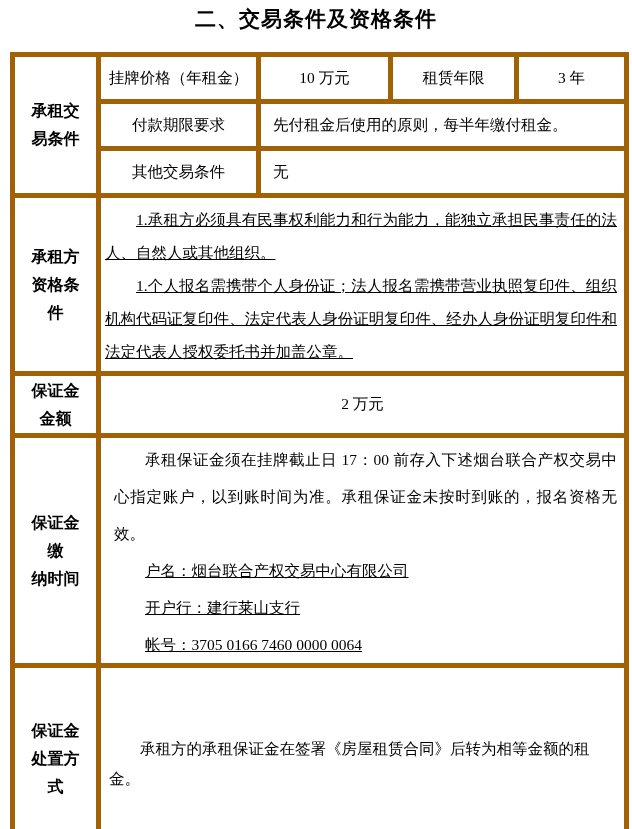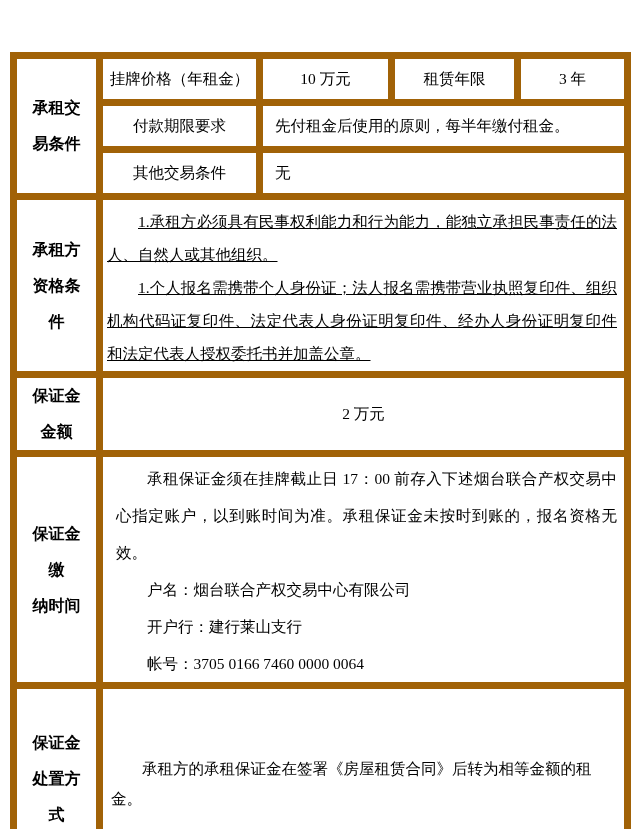--- a/index.html
+++ b/index.html
@@ -97,6 +97,7 @@
 
 <div class="page">
 
+  <div class="doc-title">二、交易条件及资格条件</div>
 
   <table class="main-table">
     <colgroup>

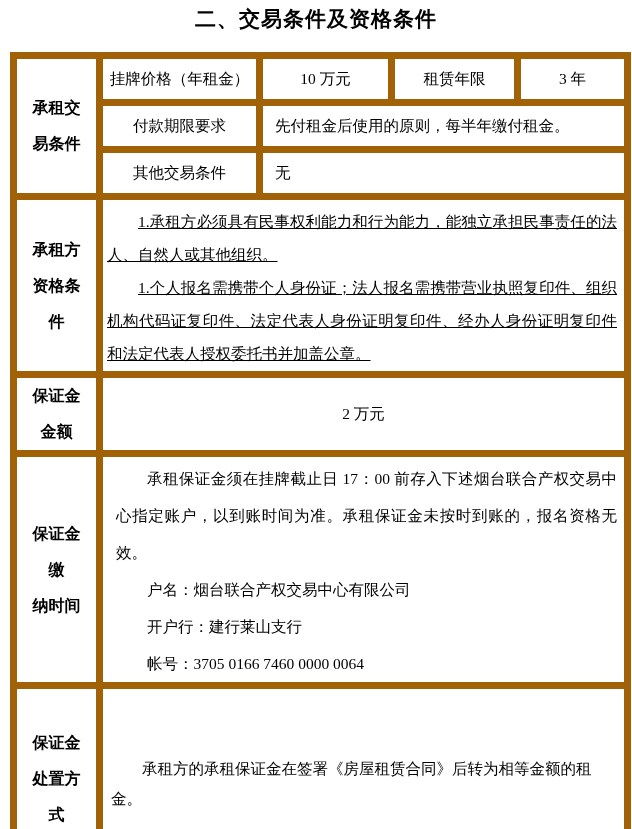--- a/index.html
+++ b/index.html
@@ -34,7 +34,7 @@
     border: 2px solid #000000;
     font-size: 15.5px;
   }
-  td { border: 7px solid #a16207; overflow: hidden; }
+  td { border: 5px solid #a16207; overflow: hidden; }
   td.row-header {
     font-weight: bold;
     font-size: 16px;

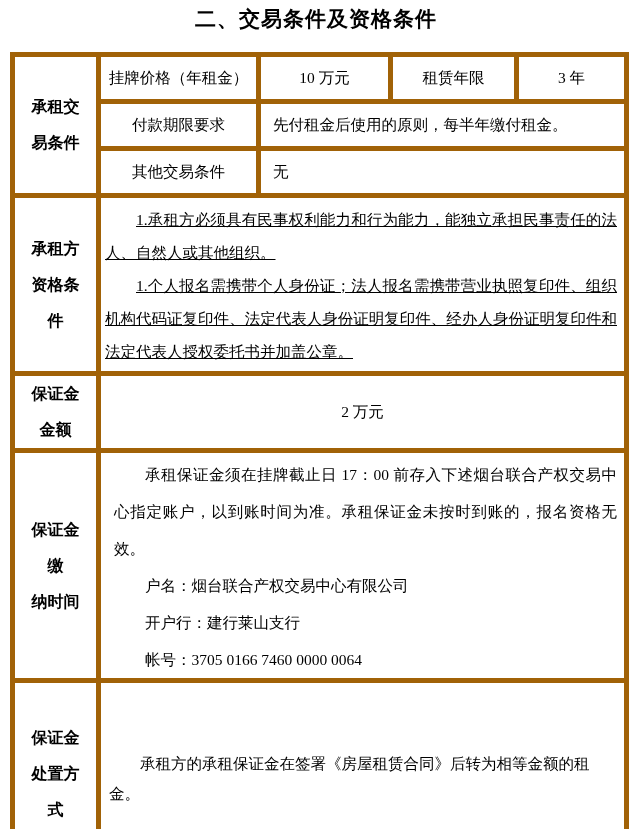--- a/index.html
+++ b/index.html
@@ -41,7 +41,7 @@
     text-align: center;
     vertical-align: middle;
     white-space: pre-line;
-    line-height: 36px;
+    line-height: 28px;
     padding: 0 12px;
   }
   td.sub-label {

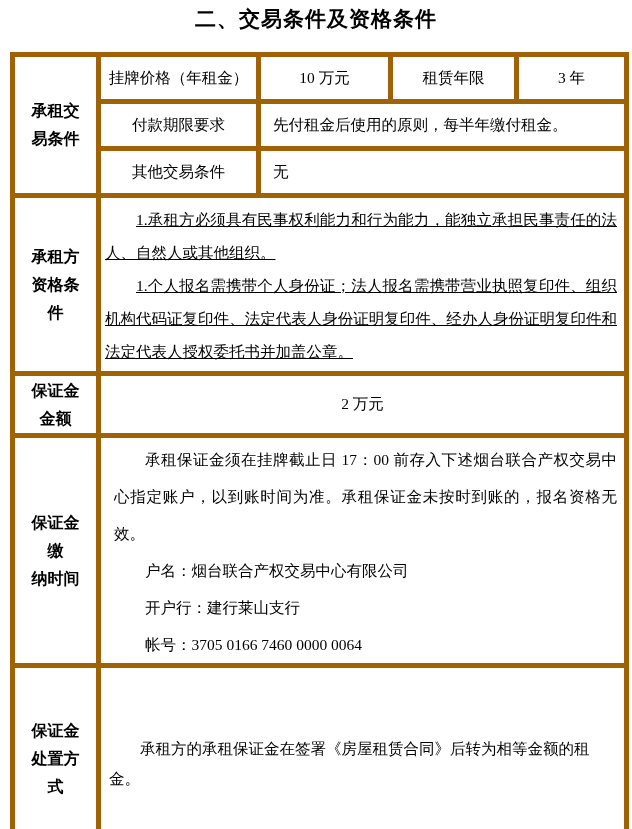--- a/index.html
+++ b/index.html
@@ -81,6 +81,7 @@
   td.pay-cell .info-line {
     text-indent: 2em;
     text-align: left;
+    text-decoration: underline;
   }
   td.disposal-cell {
     vertical-align: middle;

